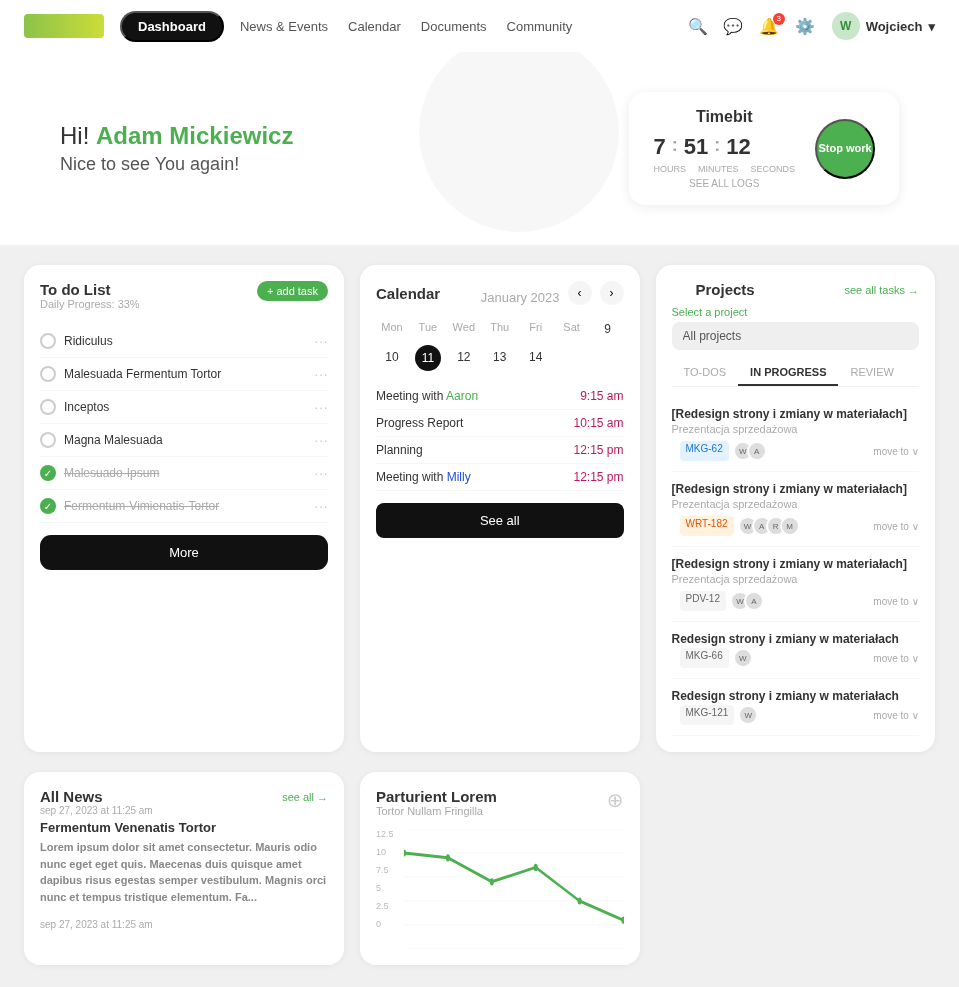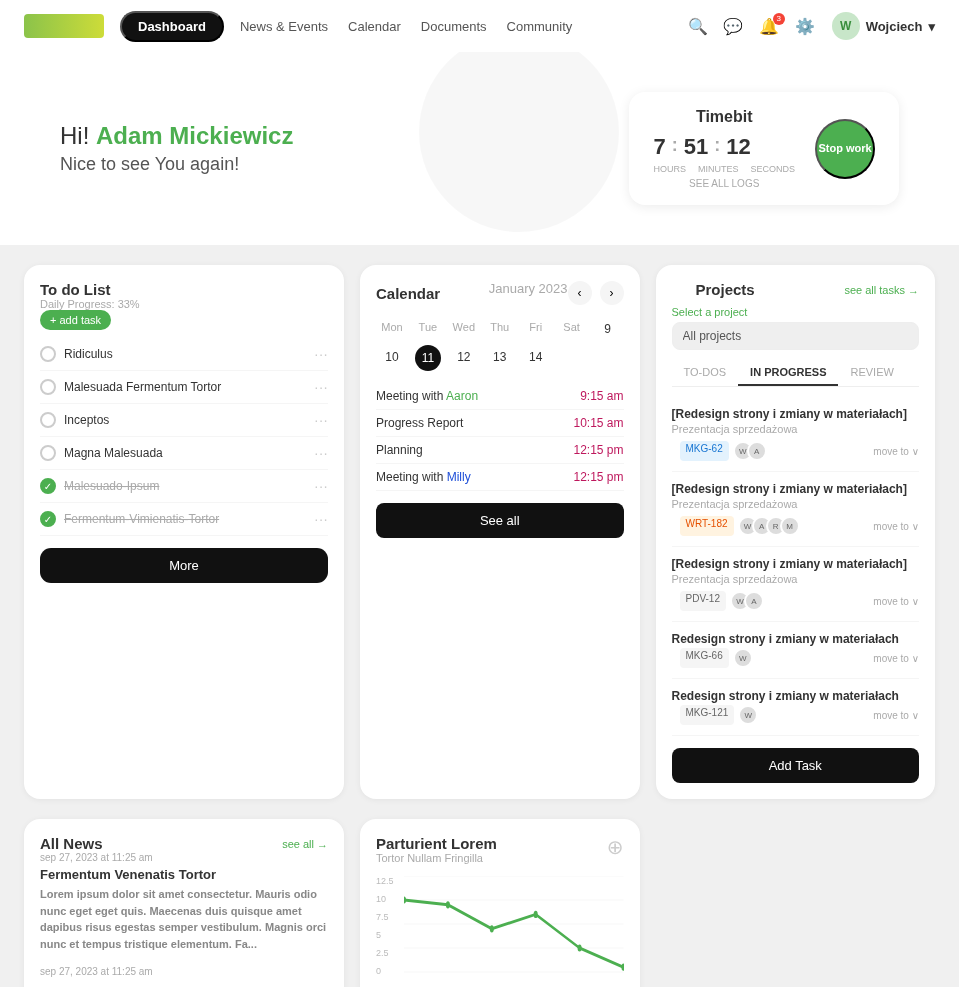--- a/index.html
+++ b/index.html
@@ -39,7 +39,7 @@
     .card { background: #fff; border-radius: 16px; padding: 16px; box-shadow: 0 1px 6px rgba(0,0,0,0.06); }
 
     
-    .card-header { display: flex; justify-content: space-between; align-items: flex-start; margin-bottom: 8px; flex-direction: column; }
+    .card-header { display: flex; justify-content: space-between; align-items: flex-start; margin-bottom: 15px; }
     .card-title { font-size: 15px; font-weight: 700; }
     .card-subtitle { font-size: 11px; color: #aaa; }
     .add-task-btn { background: #4CAF50; color: #fff; border: none; border-radius: 12px; padding: 4px 10px; font-size: 11px; cursor: pointer; }

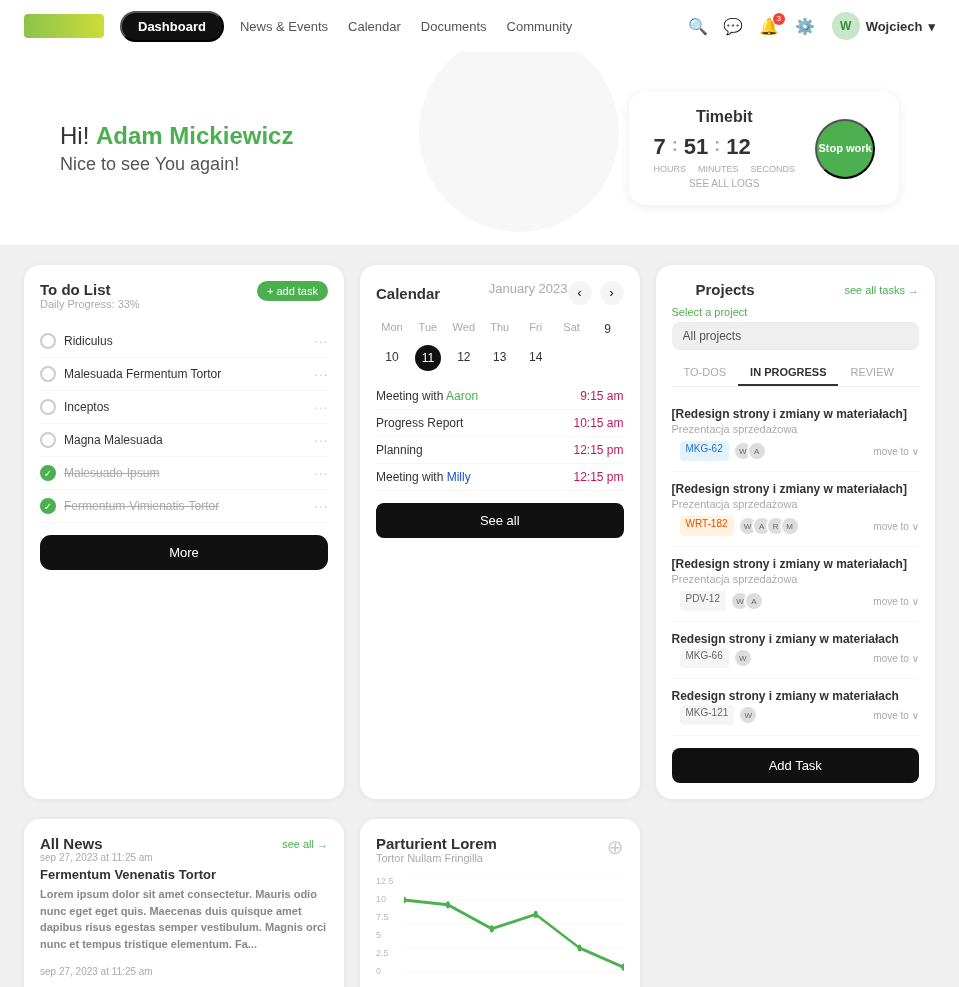--- a/index.html
+++ b/index.html
@@ -219,7 +219,7 @@
   <div class="card">
     <div class="calendar-header">
       <div class="card-title">Calendar</div>
-      <div style="display:flex;align-items:flex-start;">
+      <div style="display:flex;align-items:flex-end;gap:8px;">
         <span class="cal-month">January 2023</span>
         <div class="cal-nav">
           <button class="cal-nav-btn">‹</button>

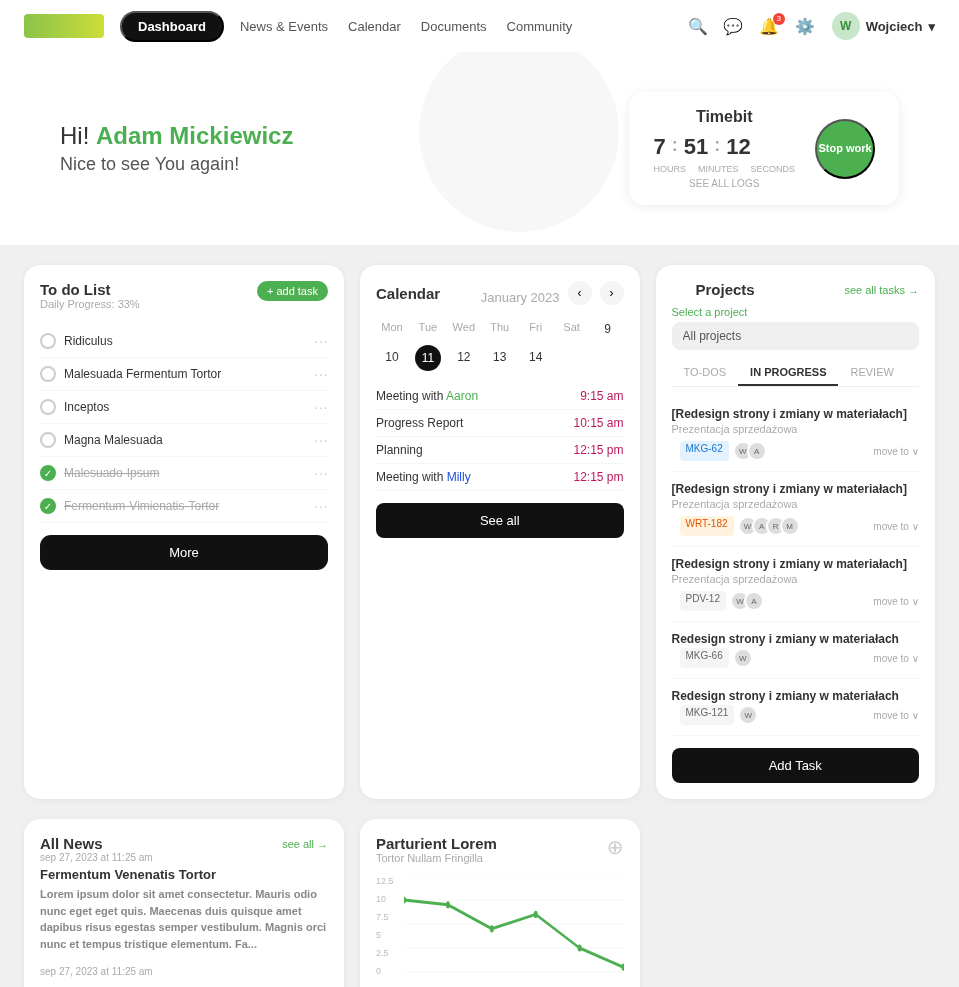--- a/index.html
+++ b/index.html
@@ -346,7 +346,6 @@
         </div>
       </div>
     </div>
-    <button class="add-task-black">Add Task</button>
   </div>
 </div>
 

